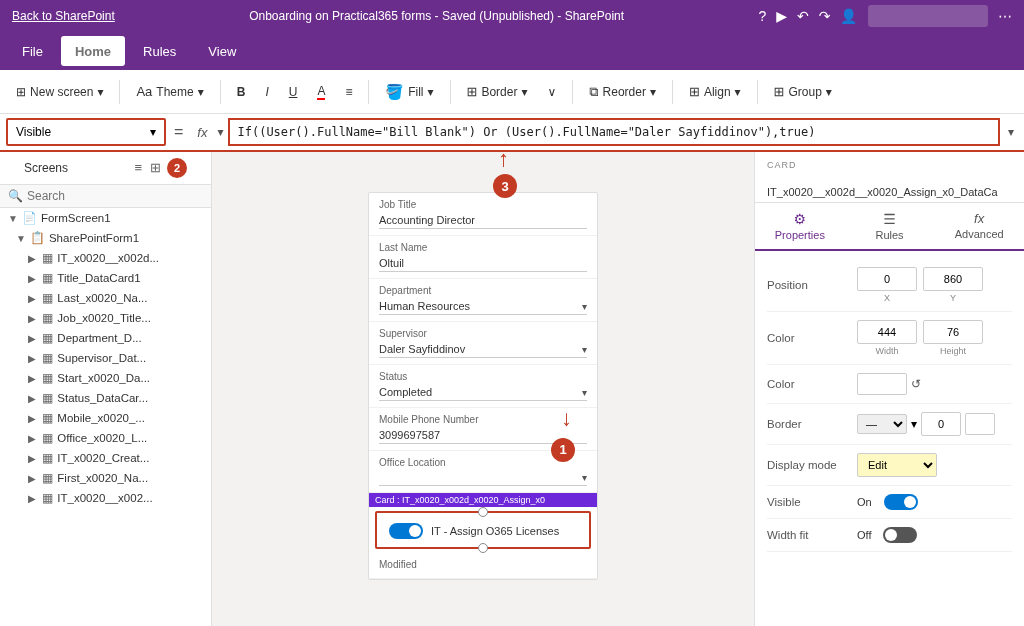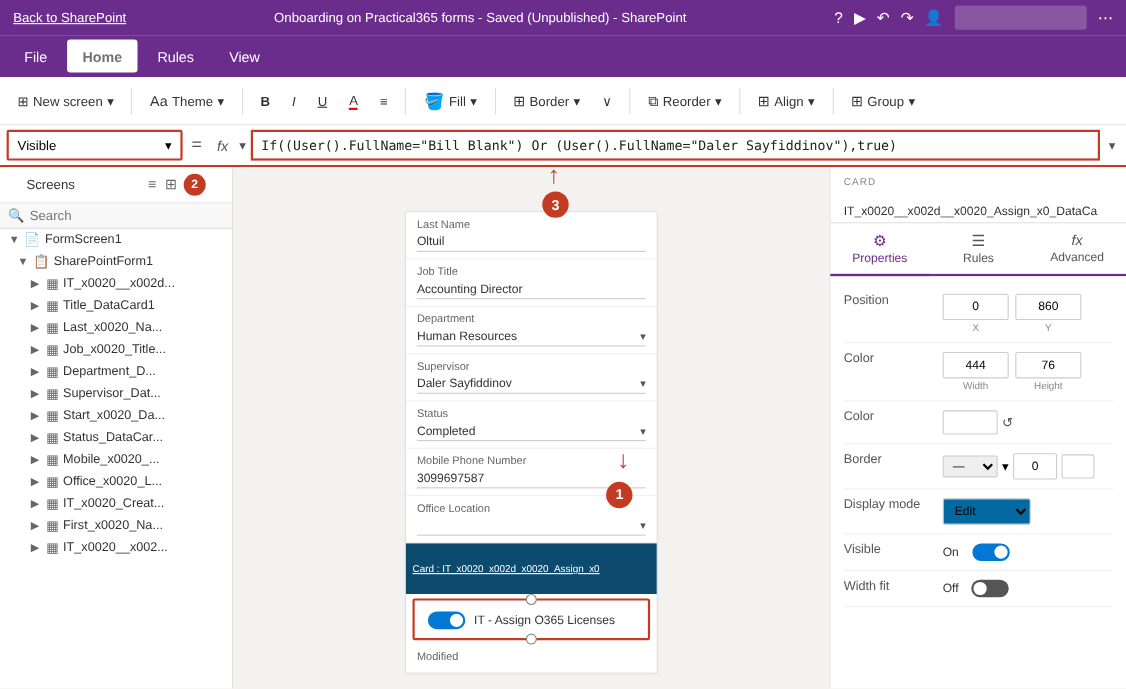--- a/index.html
+++ b/index.html
@@ -575,16 +575,16 @@
         <div class="form-card">
 
           <div class="form-field">
+            <div class="form-field-label">Job Title</div>
+            <div class="form-field-value">
+                <span>Accounting Director</span>
+              </div>
+          </div>
+
+          <div class="form-field">
             <div class="form-field-label">Last Name</div>
             <div class="form-field-value">
                 <span>Oltuil</span>
-              </div>
-          </div>
-
-          <div class="form-field">
-            <div class="form-field-label">Job Title</div>
-            <div class="form-field-value">
-                <span>Accounting Director</span>
               </div>
           </div>
 

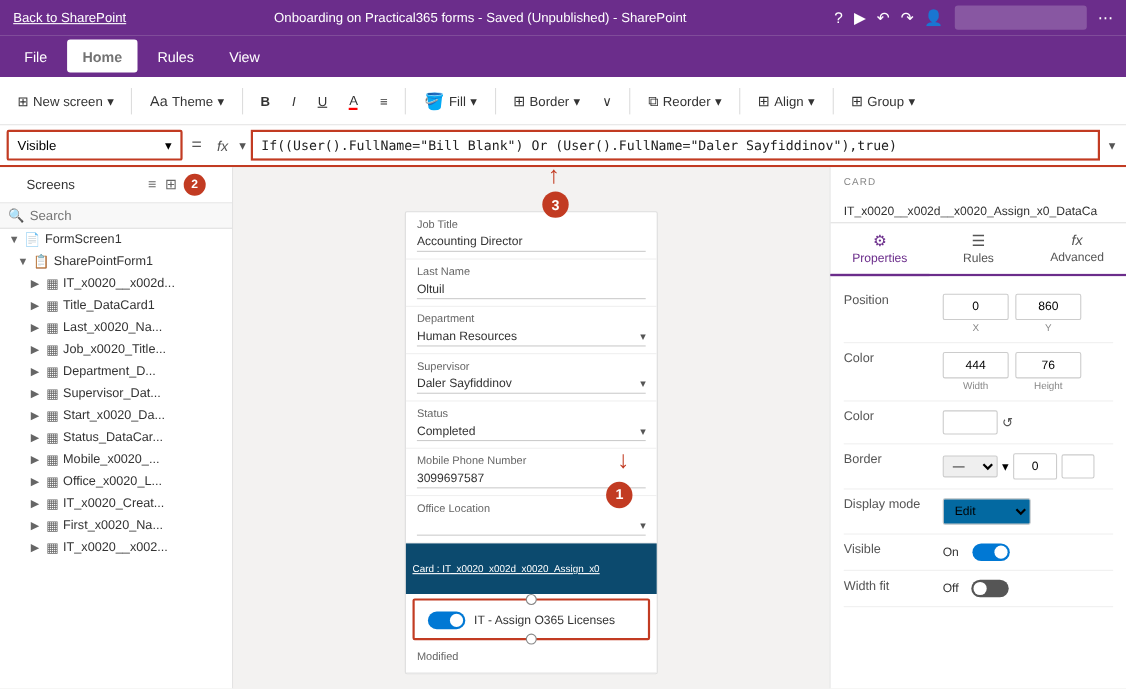--- a/index.html
+++ b/index.html
@@ -292,7 +292,7 @@
     .right-panel-content { padding: 8px 12px; flex: 1; overflow-y: auto; }
     .prop-row {
       display: flex;
-      align-items: flex-start;
+      align-items: center;
       padding: 8px 0;
       border-bottom: 1px solid #f0f0f0;
       font-size: 12px;

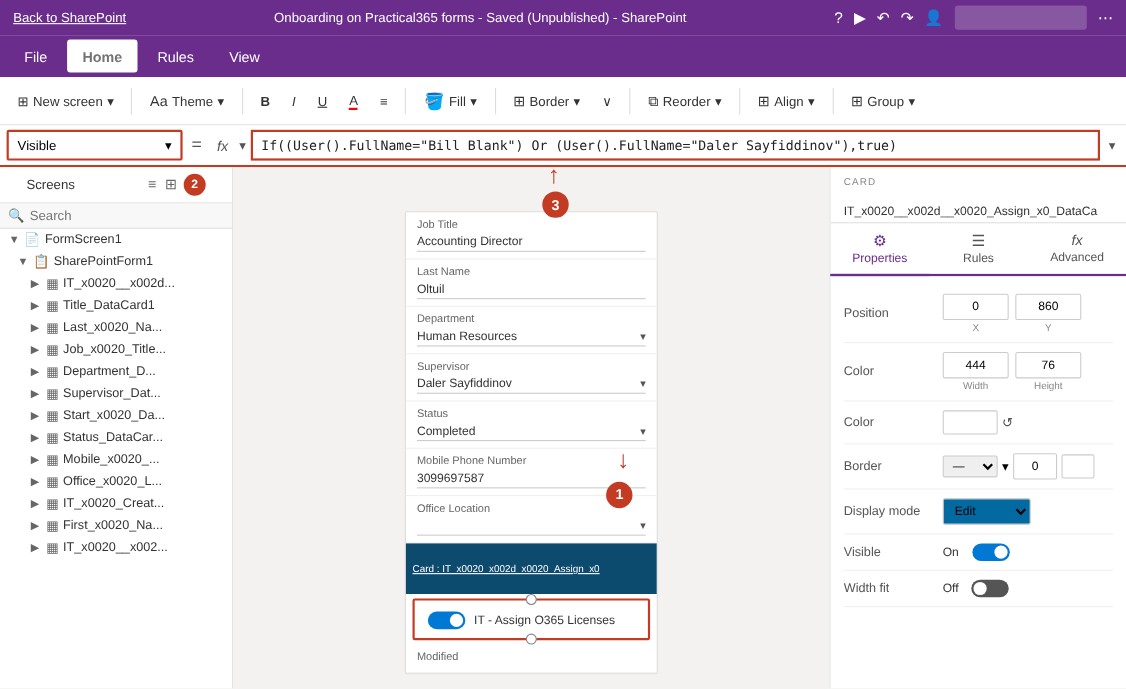--- a/index.html
+++ b/index.html
@@ -316,7 +316,7 @@
       border-radius: 2px;
       padding: 0 6px;
       font-size: 11px;
-      background: #0369a1;
+      background: #fef9c3;
       cursor: pointer;
       min-width: 80px;
     }

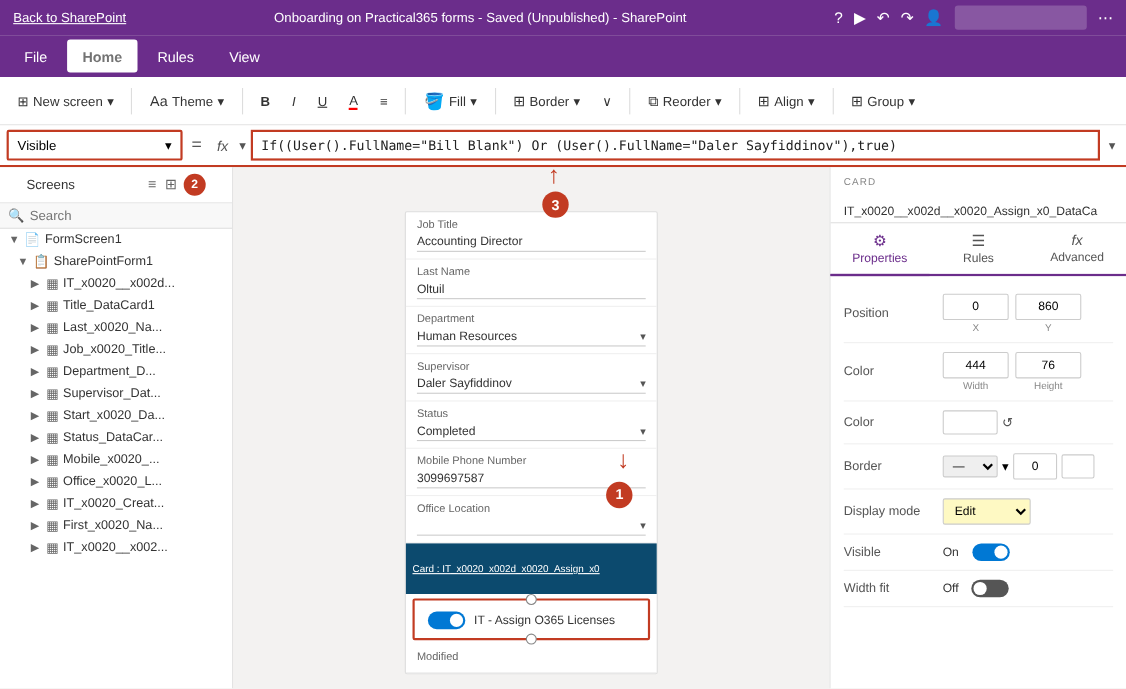--- a/index.html
+++ b/index.html
@@ -628,7 +628,7 @@
               </div>
           </div>
 
-          <div style="background:#0c4a6e;color:white;font-size:9px;padding:18px 6px;margin:0;text-decoration:underline;">Card : IT_x0020_x002d_x0020_Assign_x0</div>
+          <div style="background:#6d28d9;color:white;font-size:9px;padding:2px 6px;margin:0;">Card : IT_x0020_x002d_x0020_Assign_x0</div>
 
           <div class="selected-card" style="position:relative;">
             <div class="resize-handle-top"></div>

